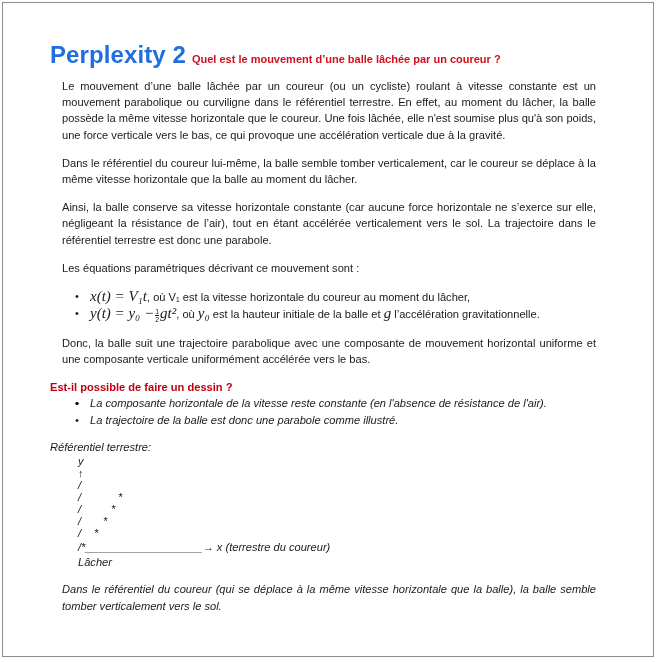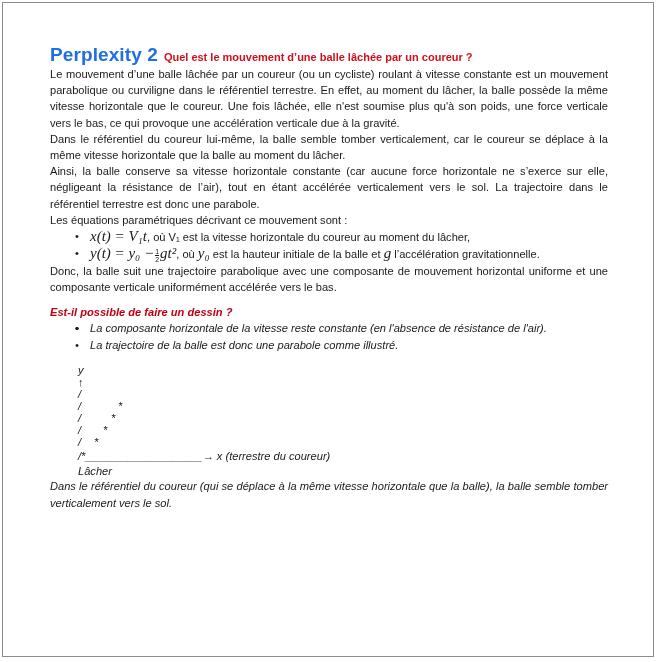--- a/index.html
+++ b/index.html
@@ -13,7 +13,7 @@
       font-family: "Liberation Sans", sans-serif; font-size: 11.1px; line-height: 16.2px; color: #1a1a1a;
     }
     .title-line { font-family: "Liberation Sans", sans-serif; white-space: nowrap; height: 22px; line-height: 22px; }
-    .brand { color: #1f6fe0; font-weight: bold; font-size: 19px; letter-spacing: 0.1px; }
+    .brand { color: #1f6fe0; font-weight: bold; font-size: 24px; letter-spacing: 0.1px; }
     .question { color: #d0101c; font-weight: bold; font-size: 11px; margin-left: 6px; }
     p { margin: 0; text-align: justify; }
     ul { margin: 0; padding: 0; list-style: none; }

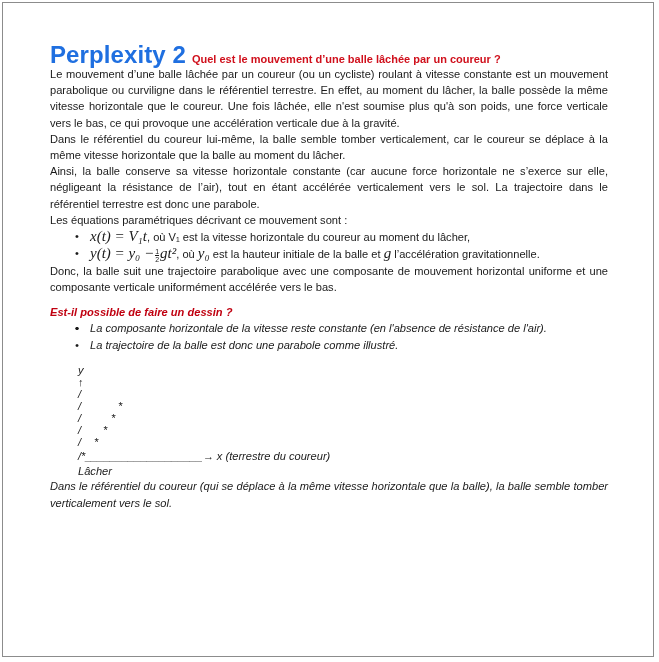--- a/index.html
+++ b/index.html
@@ -15,7 +15,7 @@
     .title-line { font-family: "Liberation Sans", sans-serif; white-space: nowrap; height: 22px; line-height: 22px; }
     .brand { color: #1f6fe0; font-weight: bold; font-size: 24px; letter-spacing: 0.1px; }
     .question { color: #d0101c; font-weight: bold; font-size: 11px; margin-left: 6px; }
-    p { margin: 0; text-align: justify; }
+    p { margin: 12px; text-align: justify; }
     ul { margin: 0; padding: 0; list-style: none; }
     li { position: relative; padding-left: 40px; }
     li .bullet { position: absolute; left: 25px; top: 0; }

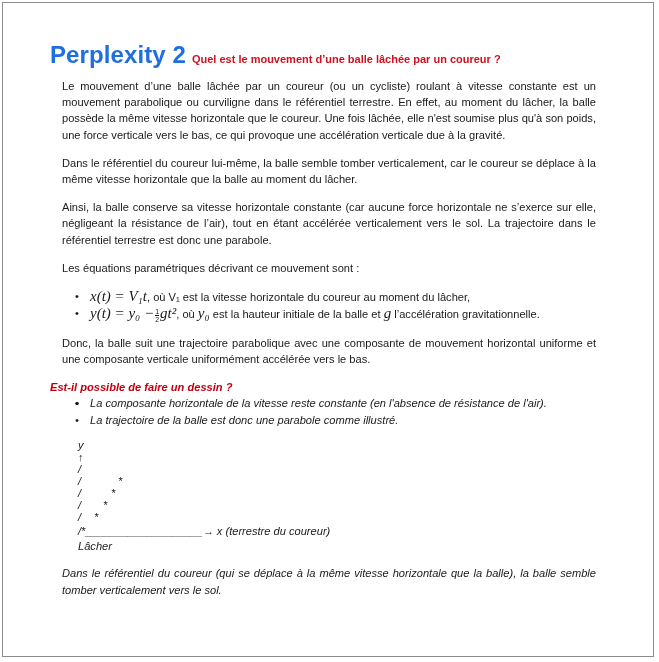--- a/index.html
+++ b/index.html
@@ -23,7 +23,7 @@
     .frac { display: inline-block; vertical-align: middle; font-size: 7px; line-height: 7px; text-align: center; margin: 0 1px; font-style: normal; }
     .frac span { display: block; }
     .section { margin-top: 9px; }
-    .subhead { color: #c00010; font-weight: bold; font-style: italic; }
+    .subhead { color: #c00010; font-weight: bold; }
     .it { font-style: italic; }
     .diagram { margin-top: 11px; font-style: italic; }
     .diagram .row { padding-left: 28px; height: 12.1px; line-height: 12.1px; white-space: pre; position: relative; }

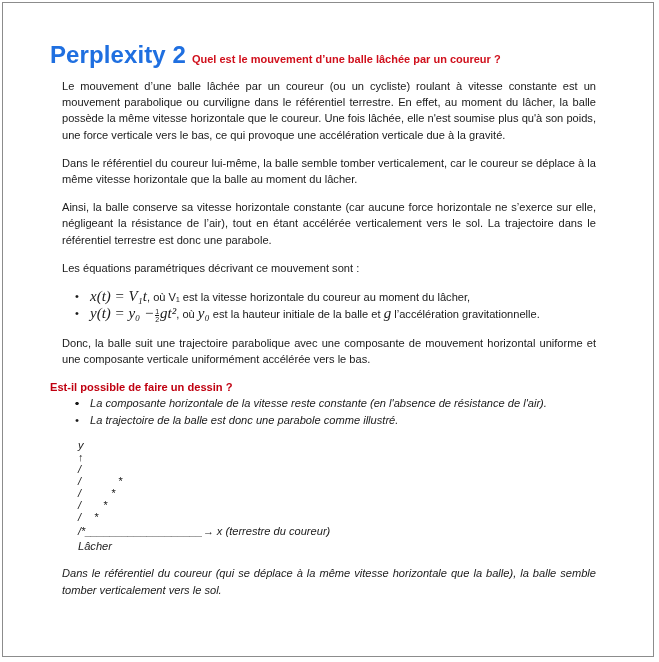--- a/index.html
+++ b/index.html
@@ -67,6 +67,7 @@
     </ul>
 
     <div class="diagram">
+      <div style="height:16px; line-height:16px; margin-bottom:0;">Référentiel terrestre:</div>
       <div class="row">y</div>
       <div class="row" style="font-style:normal;">↑</div>
       <div class="row"><span>/</span></div>

